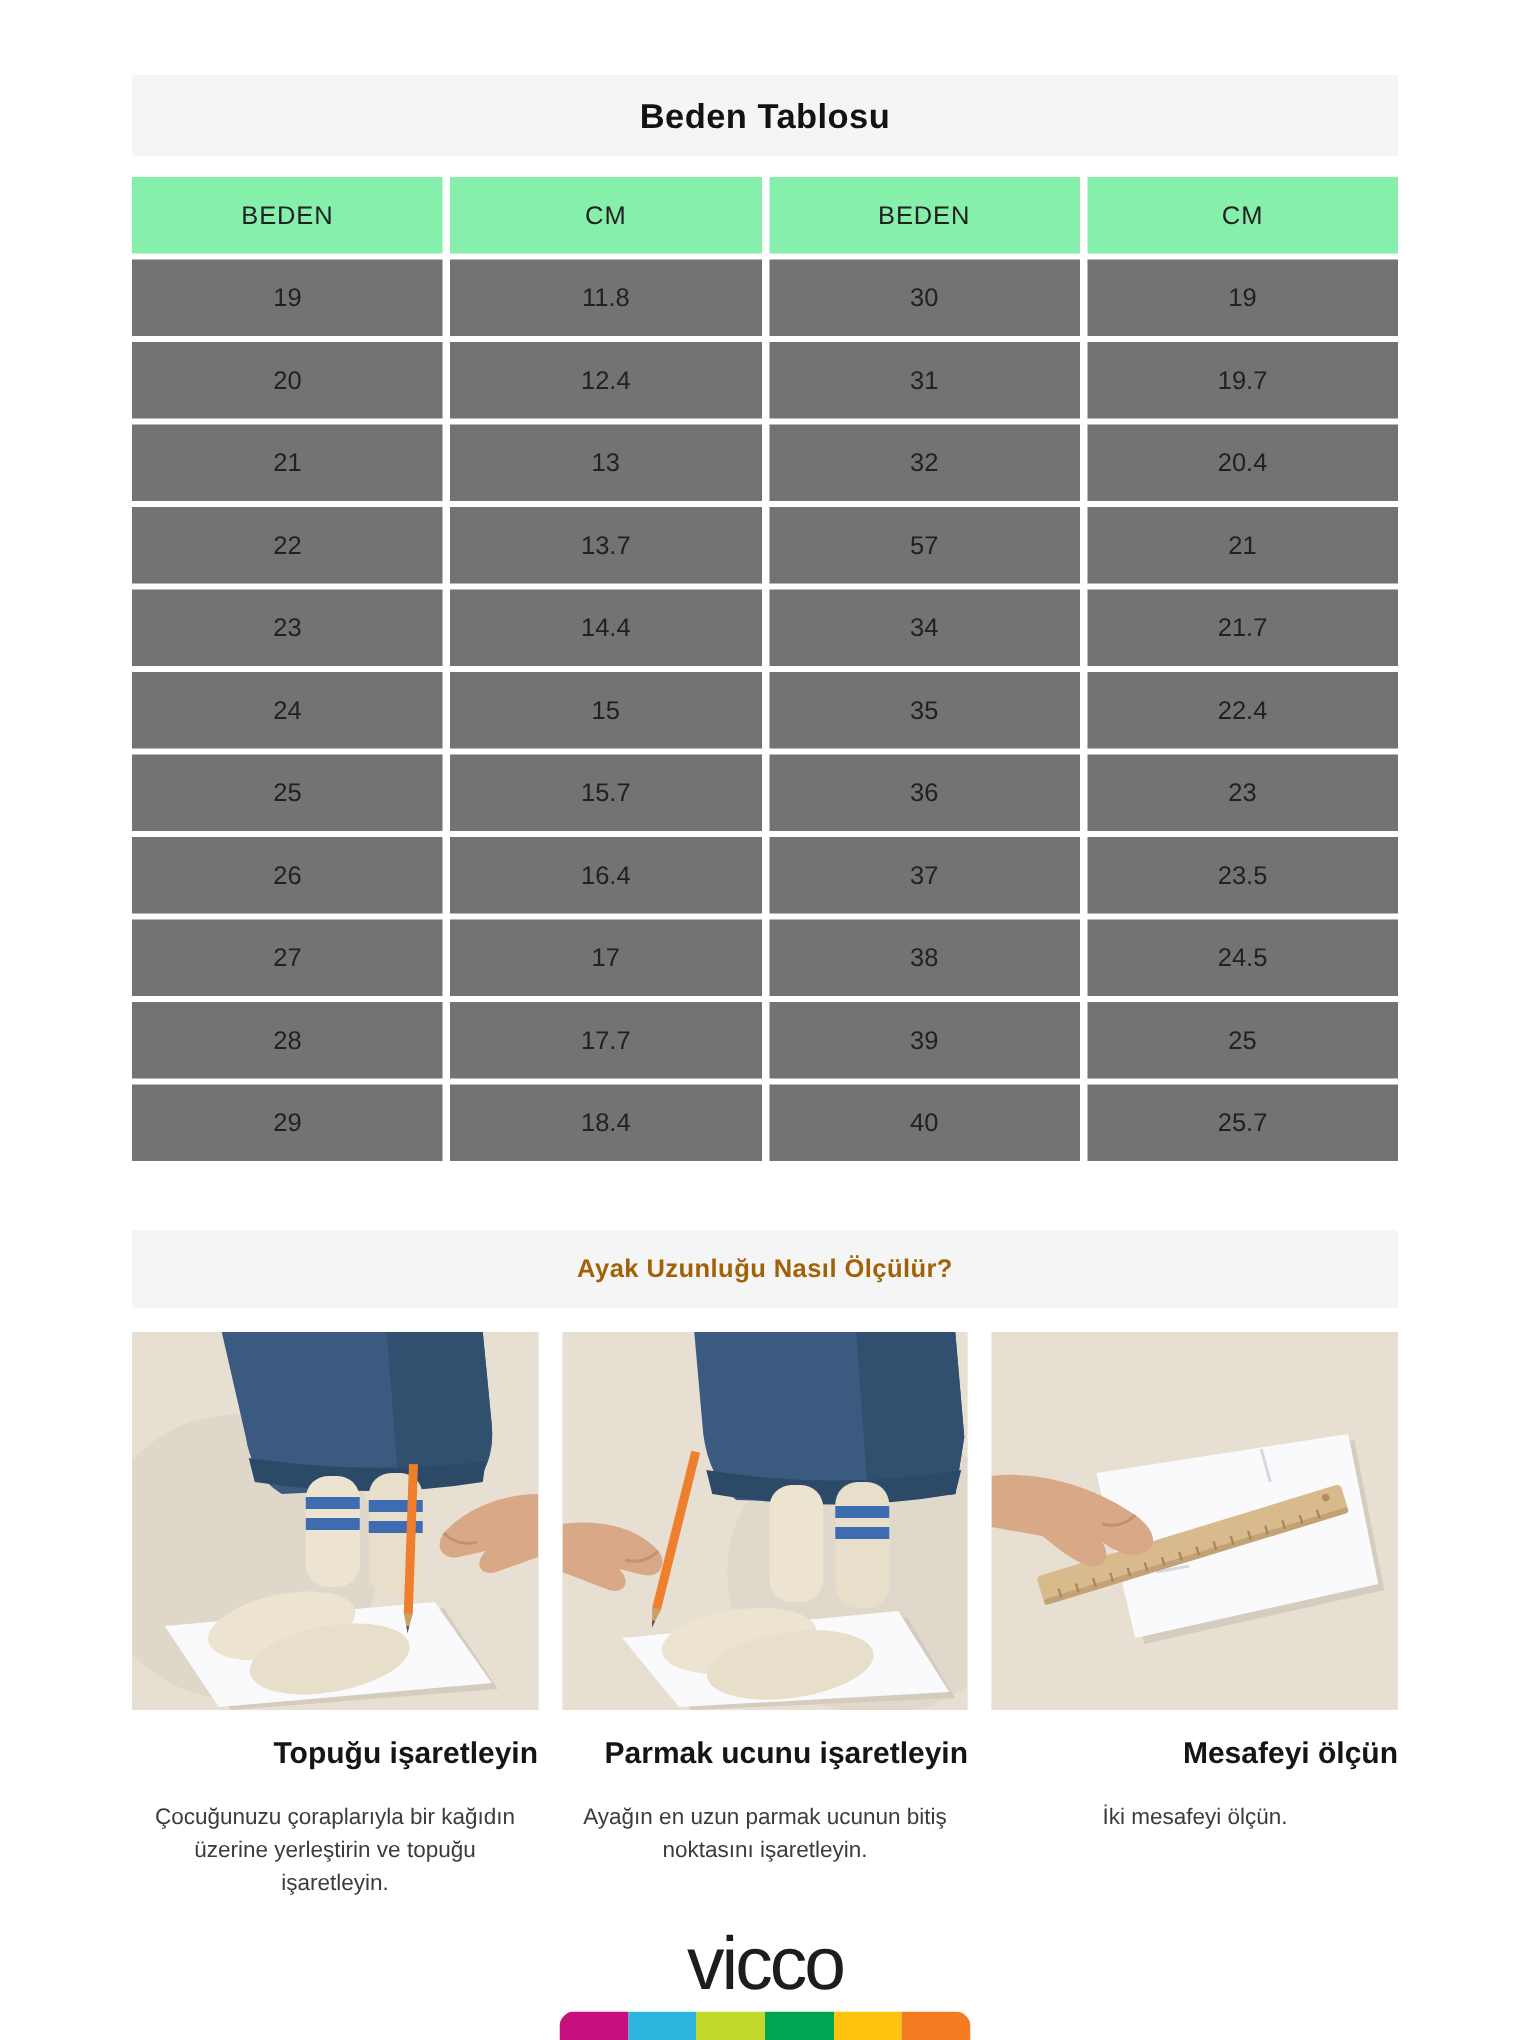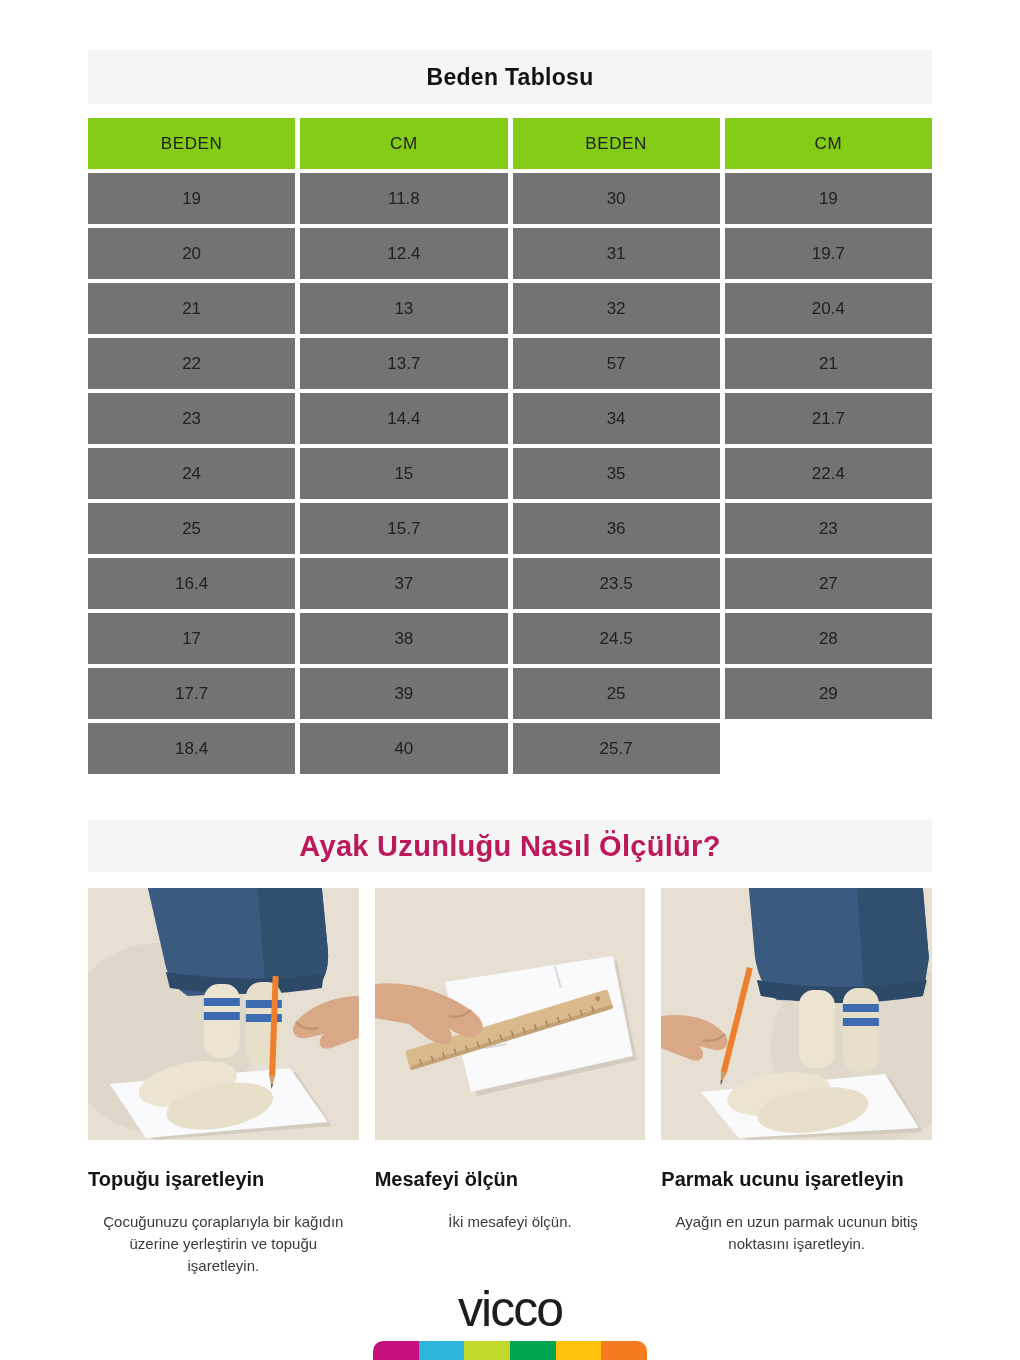--- a/index.html
+++ b/index.html
@@ -45,7 +45,7 @@
     font-size: 17px;
     color: #212121;
   }
-  .size-table .th { background: #84cc16; letter-spacing: .6px; }
+  .size-table .th { background: #86efac; letter-spacing: .6px; }
   .size-table .td { background: #737373; }
 
   

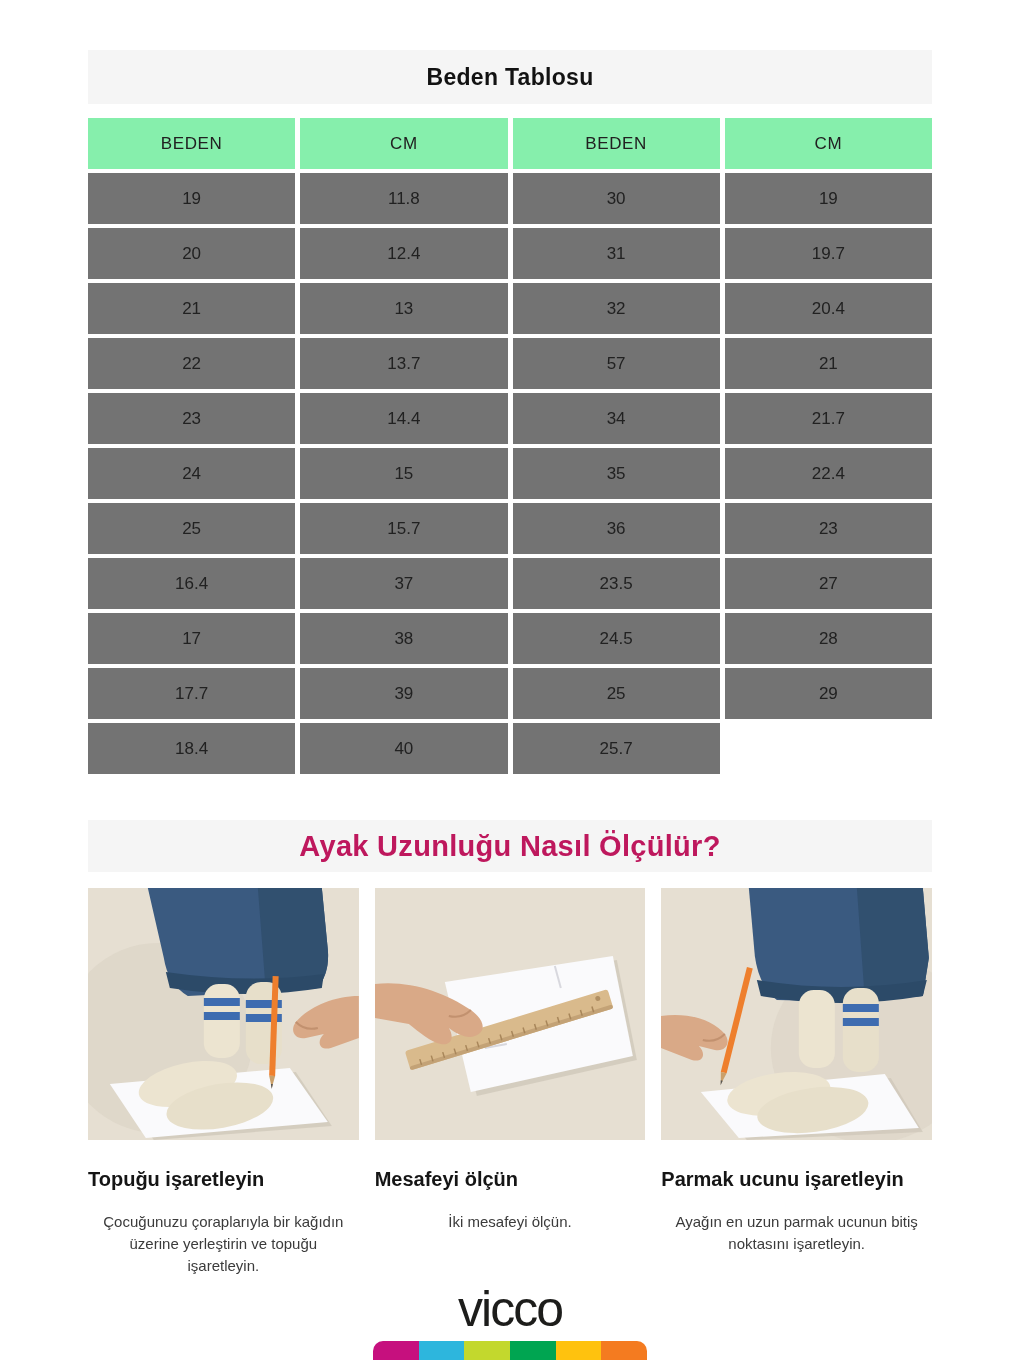--- a/index.html
+++ b/index.html
@@ -156,6 +156,7 @@
         <div class="td">15.7</div>
         <div class="td">36</div>
         <div class="td">23</div>
+        <div class="td">26</div>
         <div class="td">16.4</div>
         <div class="td">37</div>
         <div class="td">23.5</div>

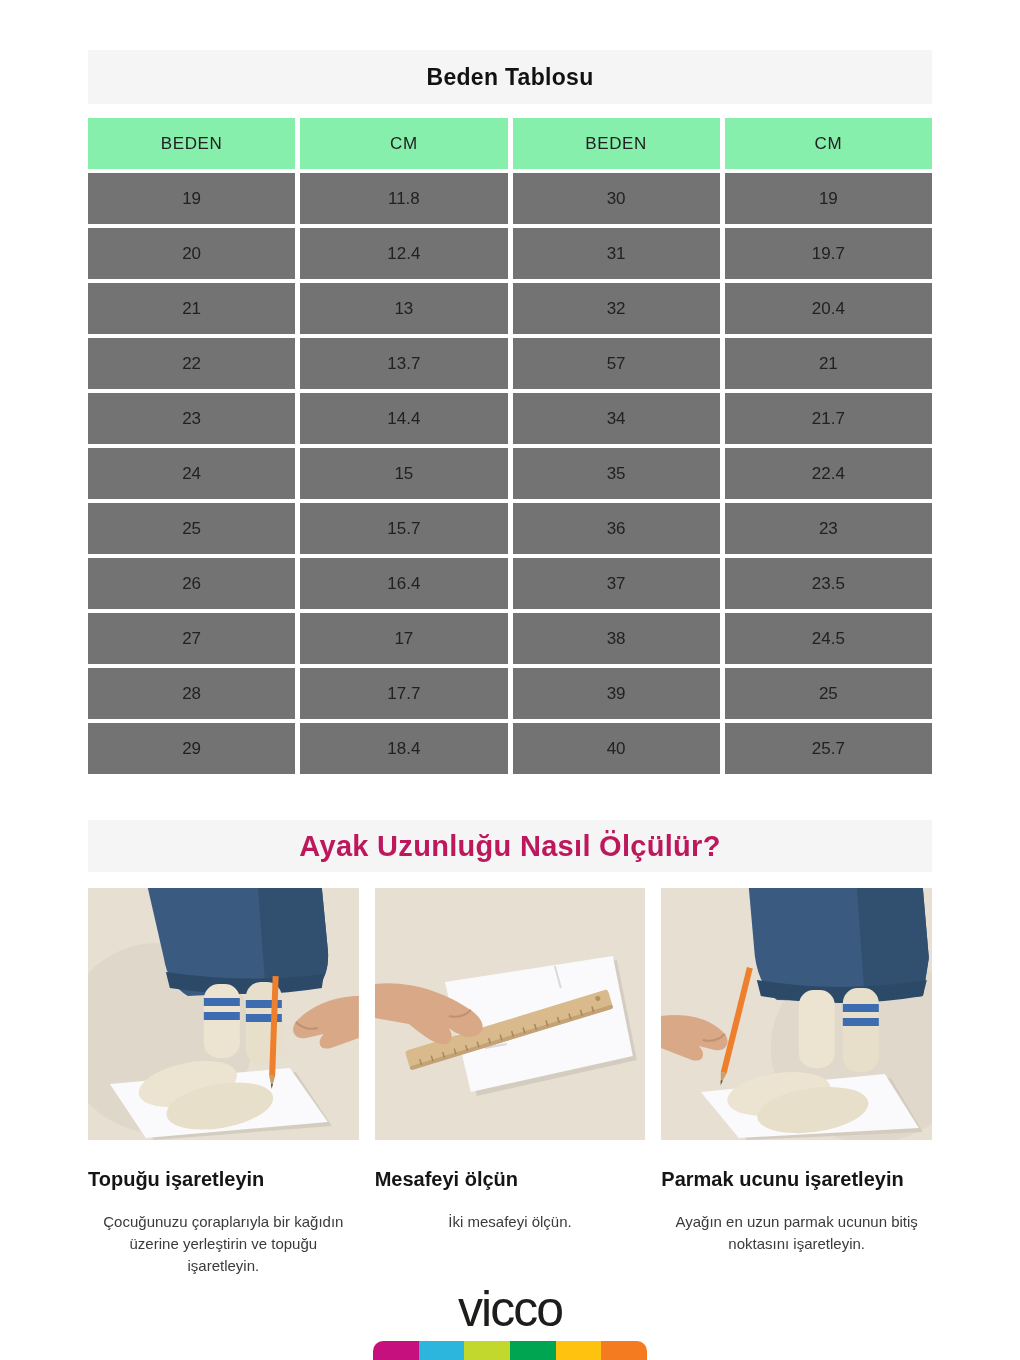--- a/index.html
+++ b/index.html
@@ -56,10 +56,10 @@
     display: flex;
     align-items: center;
     justify-content: center;
-    font-size: 29px;
+    font-size: 17px;
     font-weight: bold;
     letter-spacing: .3px;
-    color: #be185d;
+    color: #a16207;
   }
   .steps {
     margin-top: 16px;

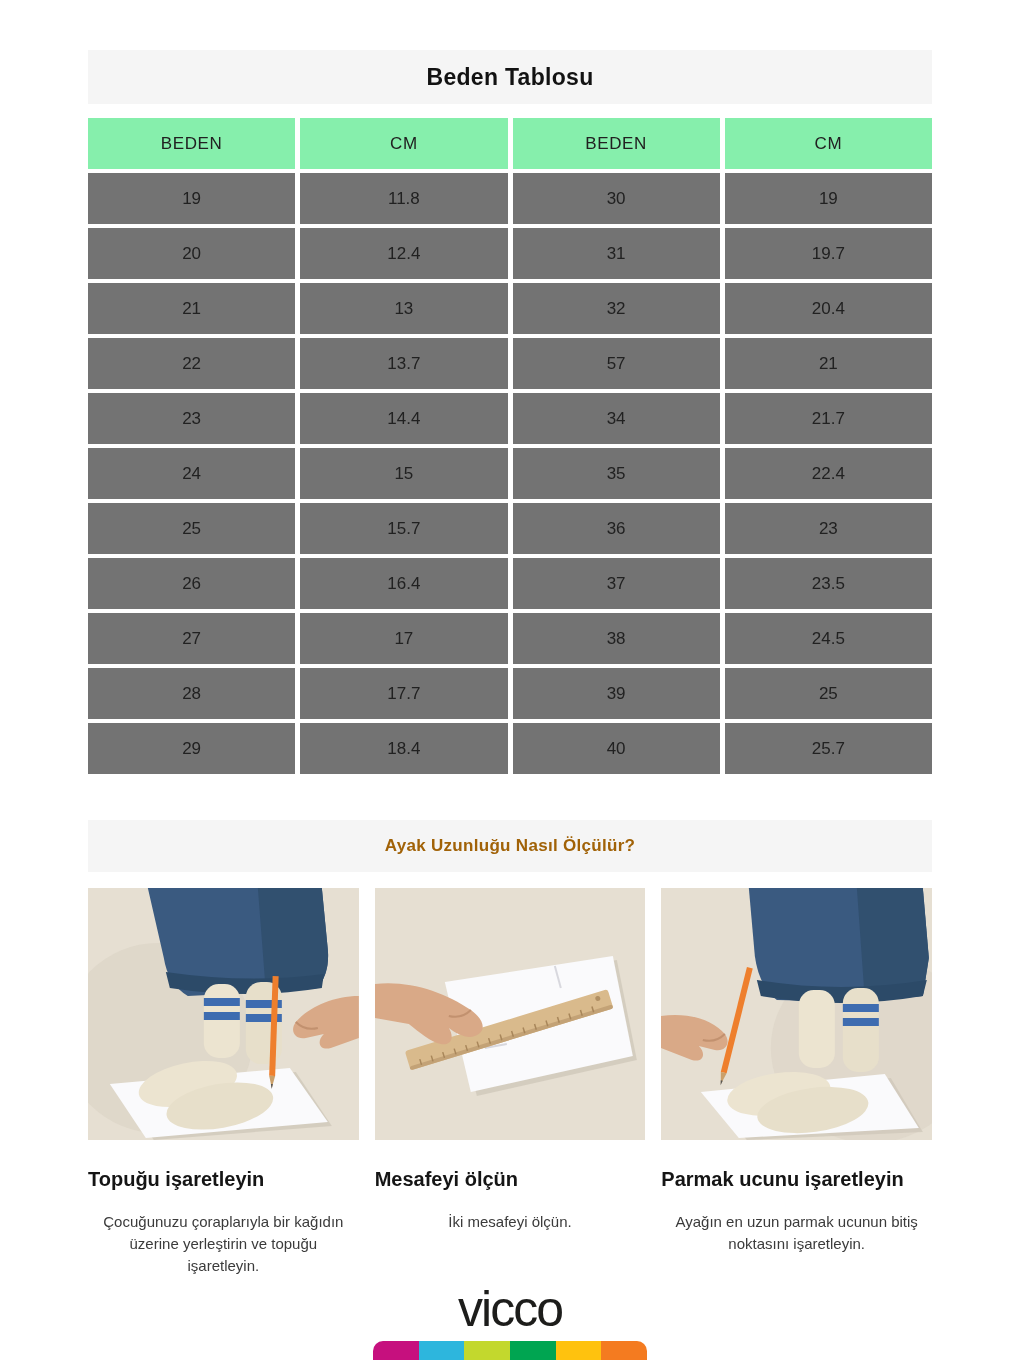--- a/index.html
+++ b/index.html
@@ -75,8 +75,8 @@
   }
   .step .photo svg { display: block; width: 100%; height: 100%; }
   .step .step-title {
-    margin-top: 28px;
-    text-align: left;
+    margin-top: 18px;
+    text-align: right;
     font-size: 20px;
     font-weight: bold;
     color: #151515;

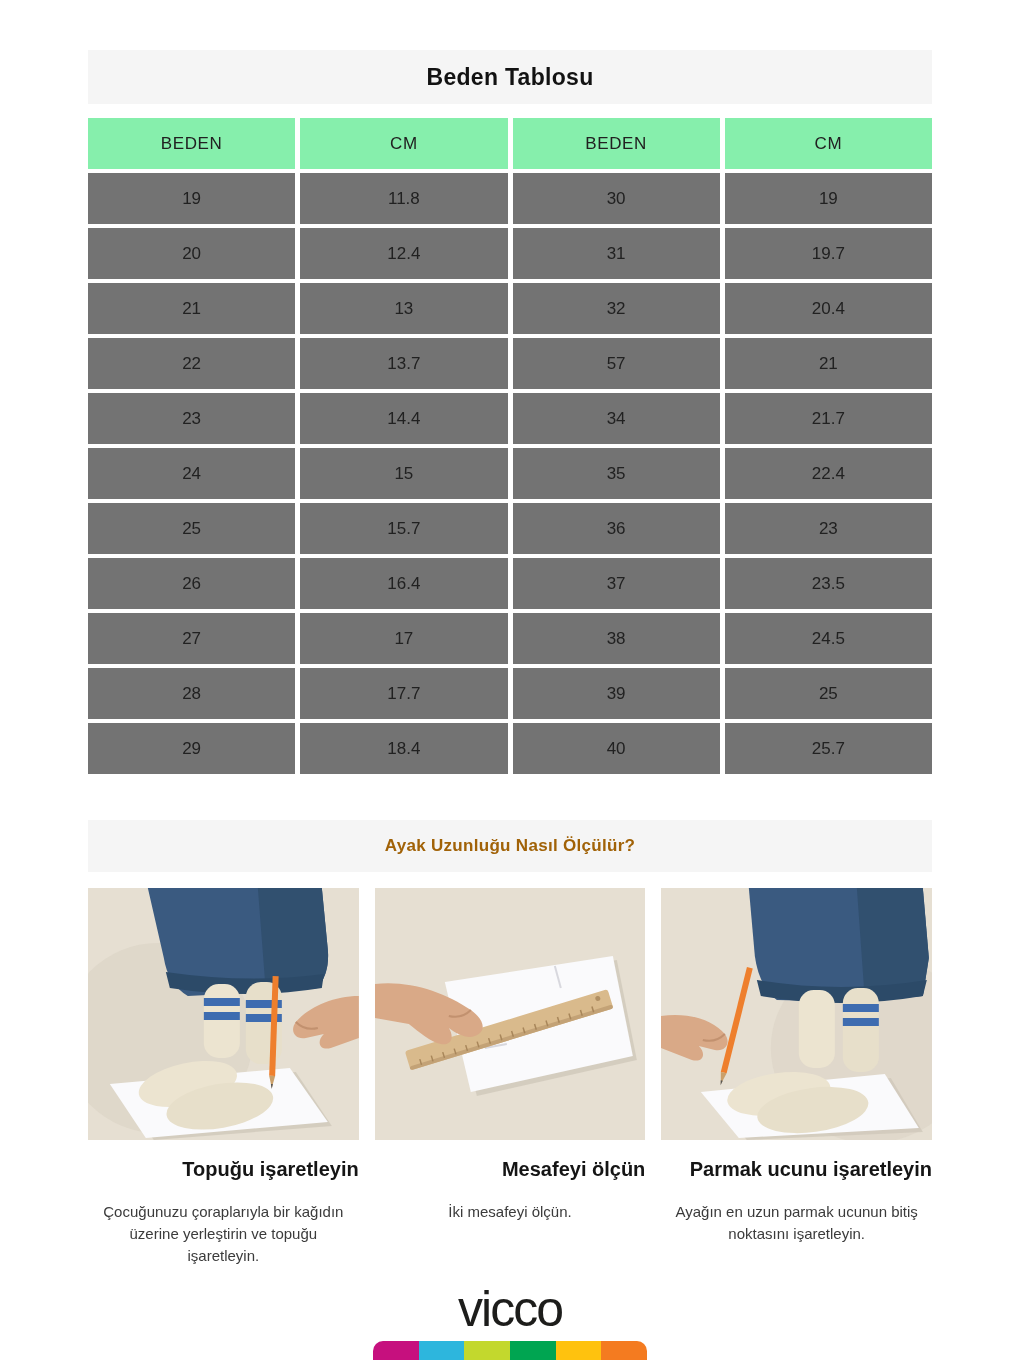--- a/index.html
+++ b/index.html
@@ -223,6 +223,45 @@
         <div class="photo">
           <svg viewBox="0 0 271 252" preserveAspectRatio="xMidYMid slice">
             <rect x="0" y="0" width="271" height="252" fill="#e6dfd2"></rect>
+            <ellipse cx="210" cy="160" rx="100" ry="95" fill="#d9d2c3" opacity="0.5"></ellipse>
+
+            <polygon points="48,208 230,190 262,244 86,252" fill="#cfc8ba" opacity="0.8"></polygon>
+            <polygon points="40,204 224,186 258,240 78,250" fill="#fafafc"></polygon>
+
+            <path d="M88,0 L262,0 L268,70 L262,108 L200,114 L116,112 Q98,98 94,68 Z" fill="#3a5a80"></path>
+            <path d="M196,0 L262,0 L268,70 L262,108 L204,112 Z" fill="#31506f"></path>
+            <path d="M96,92 Q180,106 266,92 L262,108 Q180,122 100,108 Z" fill="#2c4a68"></path>
+
+            <g>
+              <rect x="138" y="102" width="36" height="78" rx="15" fill="#ece4d0"></rect>
+              <ellipse cx="118" cy="206" rx="52" ry="21" transform="rotate(-8 118 206)" fill="#ece4d0"></ellipse>
+            </g>
+
+            <g>
+              <rect x="182" y="100" width="36" height="84" rx="15" fill="#e7dfca"></rect>
+              <rect x="182" y="116" width="36" height="8" fill="#3e6cb0"></rect>
+              <rect x="182" y="130" width="36" height="8" fill="#3e6cb0"></rect>
+              <ellipse cx="152" cy="222" rx="56" ry="22" transform="rotate(-8 152 222)" fill="#e7dfca"></ellipse>
+            </g>
+
+            <g transform="rotate(14 74 140)">
+              <rect x="71" y="78" width="6" height="108" fill="#ee7f2d"></rect>
+              <polygon points="71,186 77,186 74,198" fill="#caa06a"></polygon>
+              <polygon points="73,194 75,194 74,199" fill="#555555"></polygon>
+            </g>
+
+            <path d="M0,128 C28,124 52,132 64,146 C70,154 66,164 54,162 L38,158 C46,166 42,175 31,172 L0,160 Z" fill="#d9a987"></path>
+            <path d="M64,146 C58,152 50,154 42,152" stroke="#c2916f" stroke-width="2" fill="none"></path>
+          </svg>
+        </div>
+        <div class="step-title">Parmak ucunu işaretleyin</div>
+        <div class="step-desc">Ayağın en uzun parmak ucunun bitiş noktasını işaretleyin.</div>
+      </div>
+
+      <div class="step">
+        <div class="photo">
+          <svg viewBox="0 0 271 252" preserveAspectRatio="xMidYMid slice">
+            <rect x="0" y="0" width="271" height="252" fill="#e6dfd2"></rect>
 
             <polygon points="76,98 242,72 262,172 102,208" fill="#cfc8ba" opacity="0.8"></polygon>
             <polygon points="70,94 238,68 258,168 96,204" fill="#fafafc"></polygon>
@@ -262,45 +301,6 @@
         <div class="step-desc">İki mesafeyi ölçün.</div>
       </div>
 
-      <div class="step">
-        <div class="photo">
-          <svg viewBox="0 0 271 252" preserveAspectRatio="xMidYMid slice">
-            <rect x="0" y="0" width="271" height="252" fill="#e6dfd2"></rect>
-            <ellipse cx="210" cy="160" rx="100" ry="95" fill="#d9d2c3" opacity="0.5"></ellipse>
-
-            <polygon points="48,208 230,190 262,244 86,252" fill="#cfc8ba" opacity="0.8"></polygon>
-            <polygon points="40,204 224,186 258,240 78,250" fill="#fafafc"></polygon>
-
-            <path d="M88,0 L262,0 L268,70 L262,108 L200,114 L116,112 Q98,98 94,68 Z" fill="#3a5a80"></path>
-            <path d="M196,0 L262,0 L268,70 L262,108 L204,112 Z" fill="#31506f"></path>
-            <path d="M96,92 Q180,106 266,92 L262,108 Q180,122 100,108 Z" fill="#2c4a68"></path>
-
-            <g>
-              <rect x="138" y="102" width="36" height="78" rx="15" fill="#ece4d0"></rect>
-              <ellipse cx="118" cy="206" rx="52" ry="21" transform="rotate(-8 118 206)" fill="#ece4d0"></ellipse>
-            </g>
-
-            <g>
-              <rect x="182" y="100" width="36" height="84" rx="15" fill="#e7dfca"></rect>
-              <rect x="182" y="116" width="36" height="8" fill="#3e6cb0"></rect>
-              <rect x="182" y="130" width="36" height="8" fill="#3e6cb0"></rect>
-              <ellipse cx="152" cy="222" rx="56" ry="22" transform="rotate(-8 152 222)" fill="#e7dfca"></ellipse>
-            </g>
-
-            <g transform="rotate(14 74 140)">
-              <rect x="71" y="78" width="6" height="108" fill="#ee7f2d"></rect>
-              <polygon points="71,186 77,186 74,198" fill="#caa06a"></polygon>
-              <polygon points="73,194 75,194 74,199" fill="#555555"></polygon>
-            </g>
-
-            <path d="M0,128 C28,124 52,132 64,146 C70,154 66,164 54,162 L38,158 C46,166 42,175 31,172 L0,160 Z" fill="#d9a987"></path>
-            <path d="M64,146 C58,152 50,154 42,152" stroke="#c2916f" stroke-width="2" fill="none"></path>
-          </svg>
-        </div>
-        <div class="step-title">Parmak ucunu işaretleyin</div>
-        <div class="step-desc">Ayağın en uzun parmak ucunun bitiş noktasını işaretleyin.</div>
-      </div>
-
     </div>
   </div>
 

